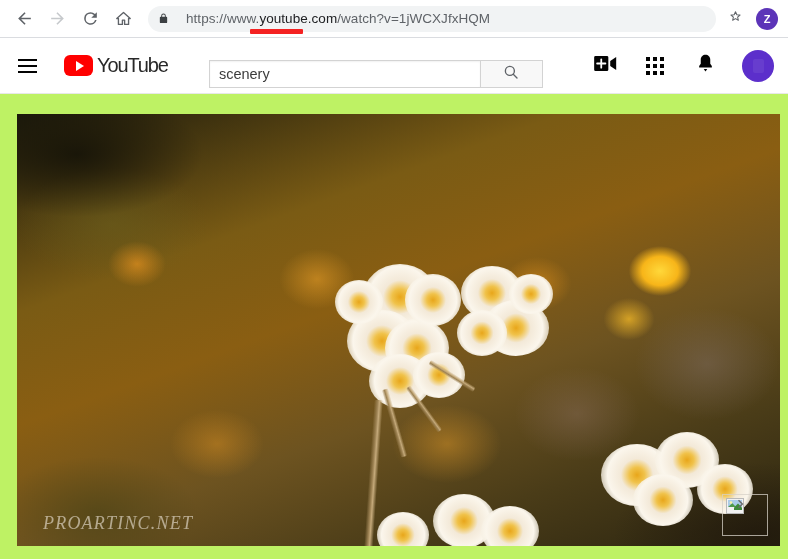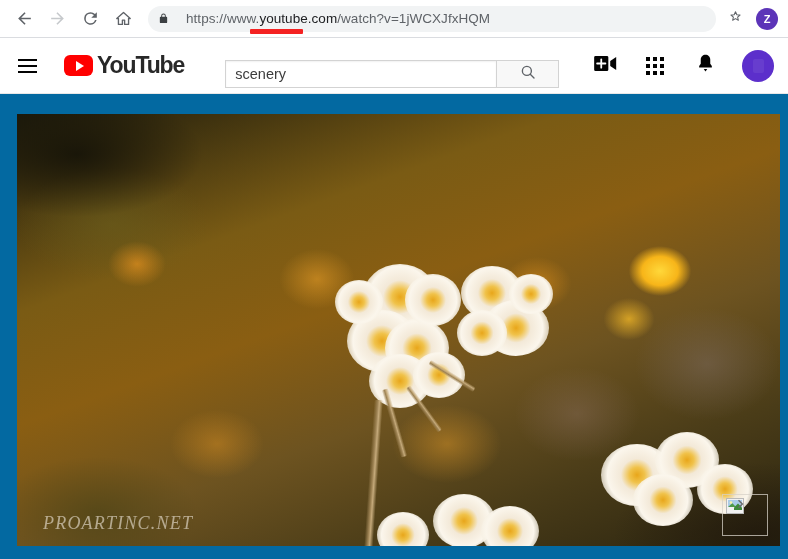--- a/index.html
+++ b/index.html
@@ -154,8 +154,8 @@
     margin-left: 2px;
   }
   .yt-wordmark {
-    font-size: 23px;
-    font-weight: bold;
+    font-size: 20px;
+    font-weight: normal;
     color: #282828;
     letter-spacing: -1.1px;
     font-family: "Liberation Sans", sans-serif;

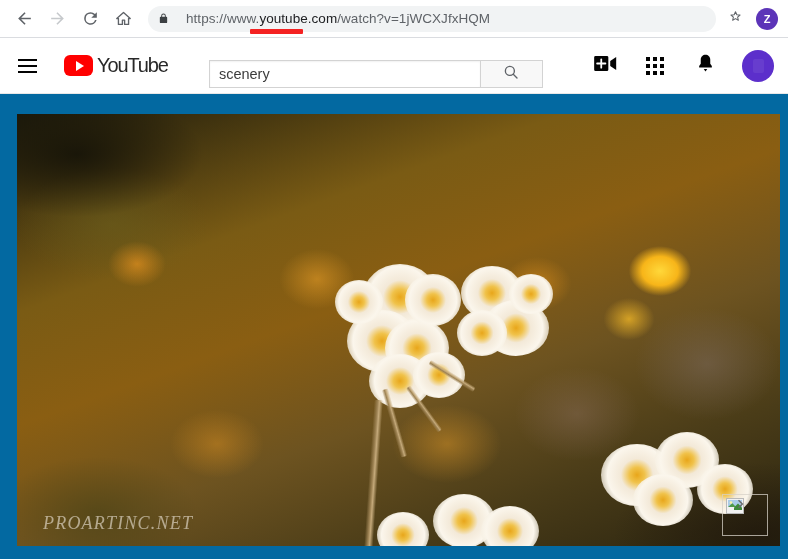--- a/index.html
+++ b/index.html
@@ -245,7 +245,7 @@
 
   
   .page-body {
-    background: #0369a1;
+    background: #bef264;
     height: 466px;
     position: relative;
   }

